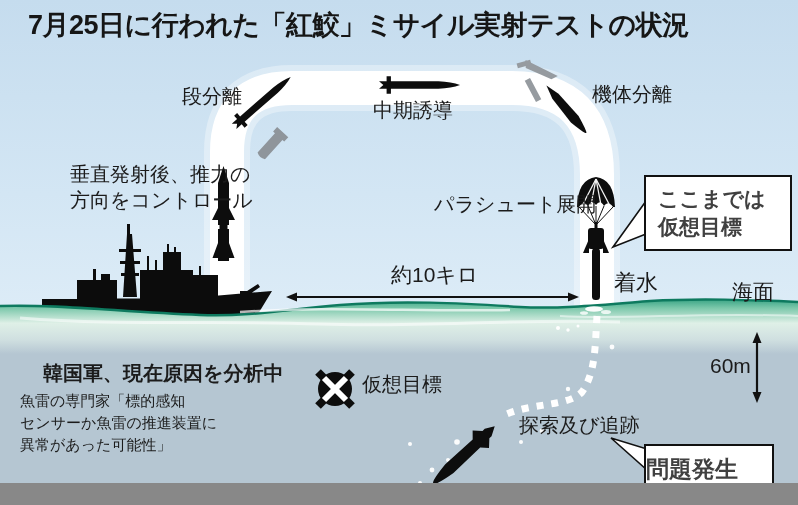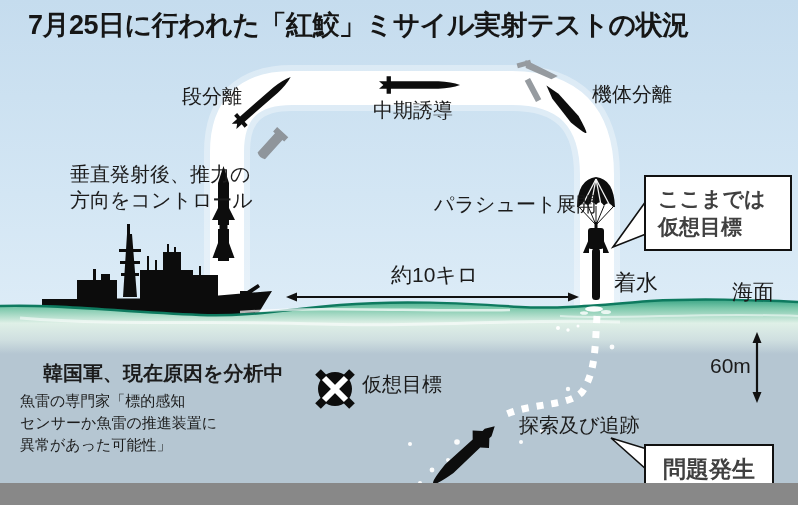--- a/index.html
+++ b/index.html
@@ -22,7 +22,7 @@
   .box-normal{left:644px;top:175px;width:148px;padding:8px 0 8px 12px;
     font-size:21px;line-height:28px;box-sizing:border-box;}
   .box-problem{left:644px;top:444px;width:130px;padding:8px 0;
-    font-size:23px;text-align:center;box-sizing:border-box;}
+    font-size:23px;text-align:left;box-sizing:border-box;}
 </style>
 </head>
 <body>

